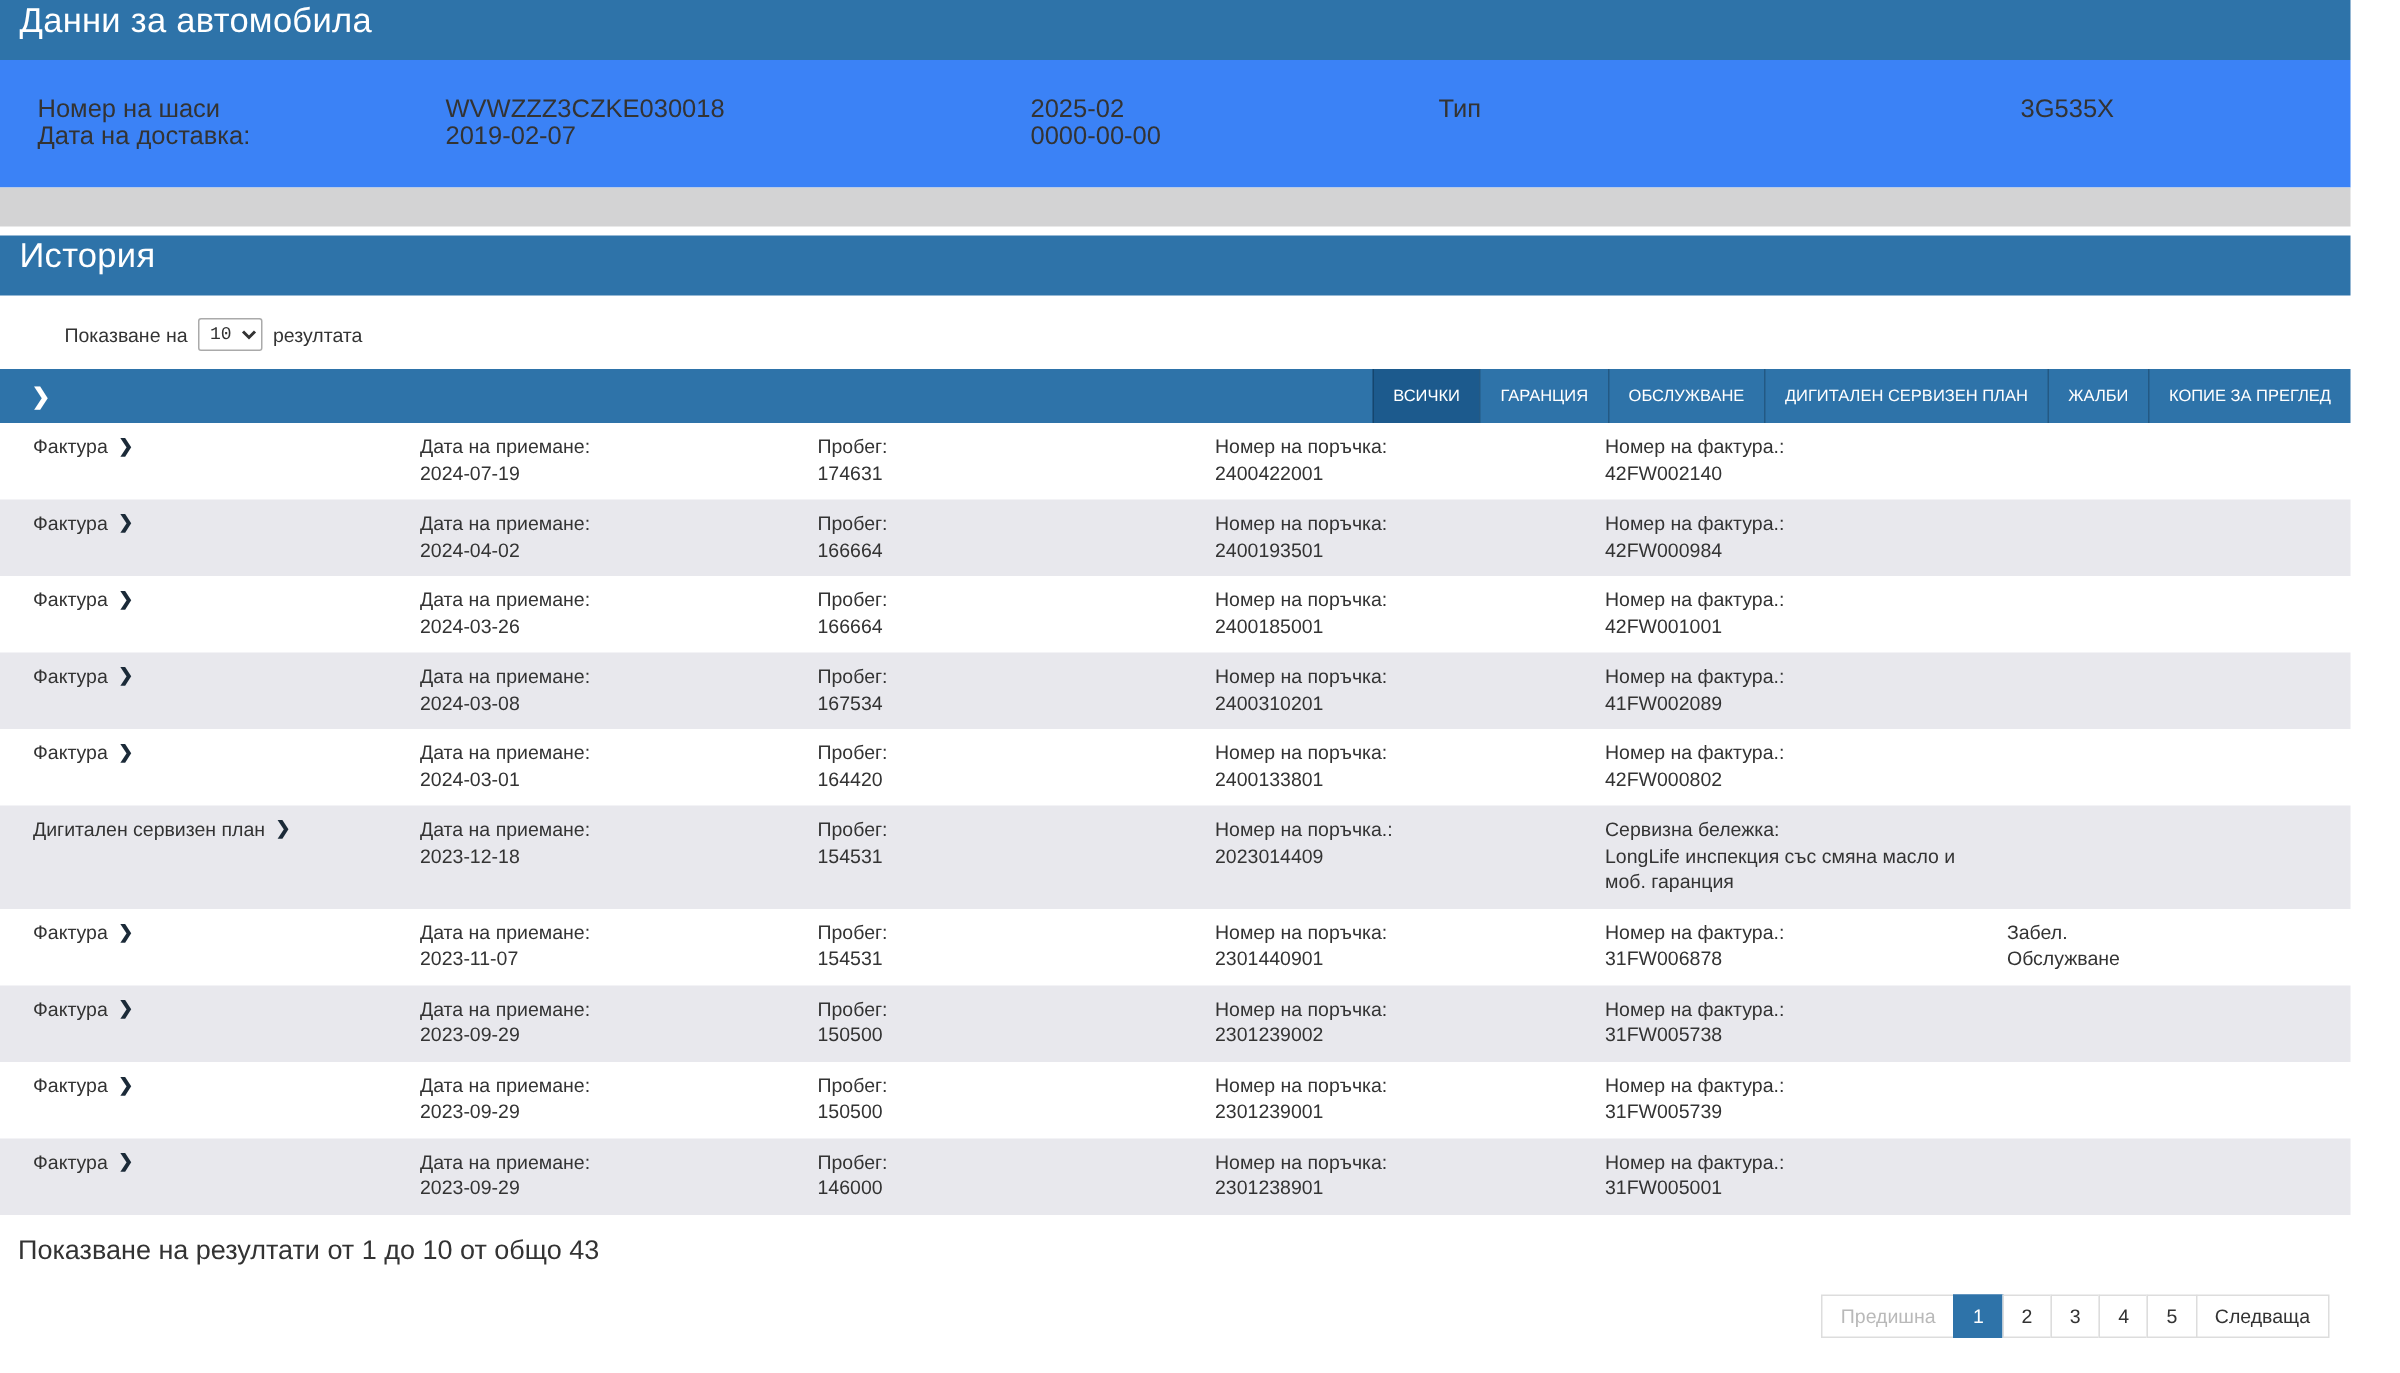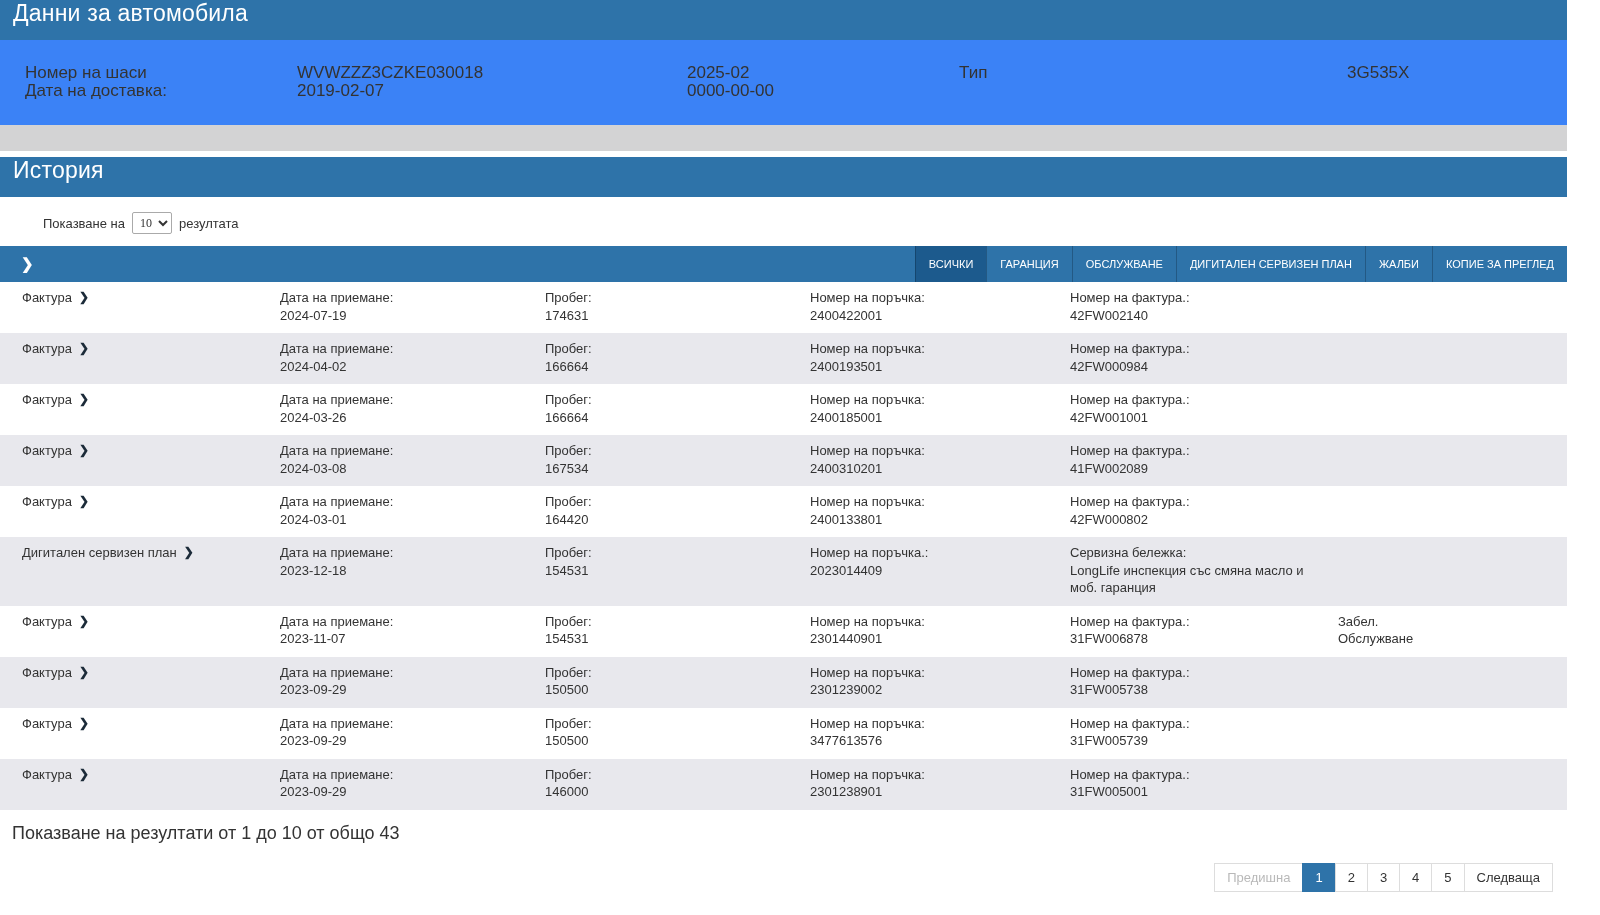--- a/index.html
+++ b/index.html
@@ -53,7 +53,7 @@
     margin-left: 31px;
   }
   .page-length-select {
-    font-family: Liberation Serif, serif;
+    font-family: Liberation Mono, monospace;
     font-size: 12px;
     padding: 2px 3px;
     border: 1px solid #aaa;

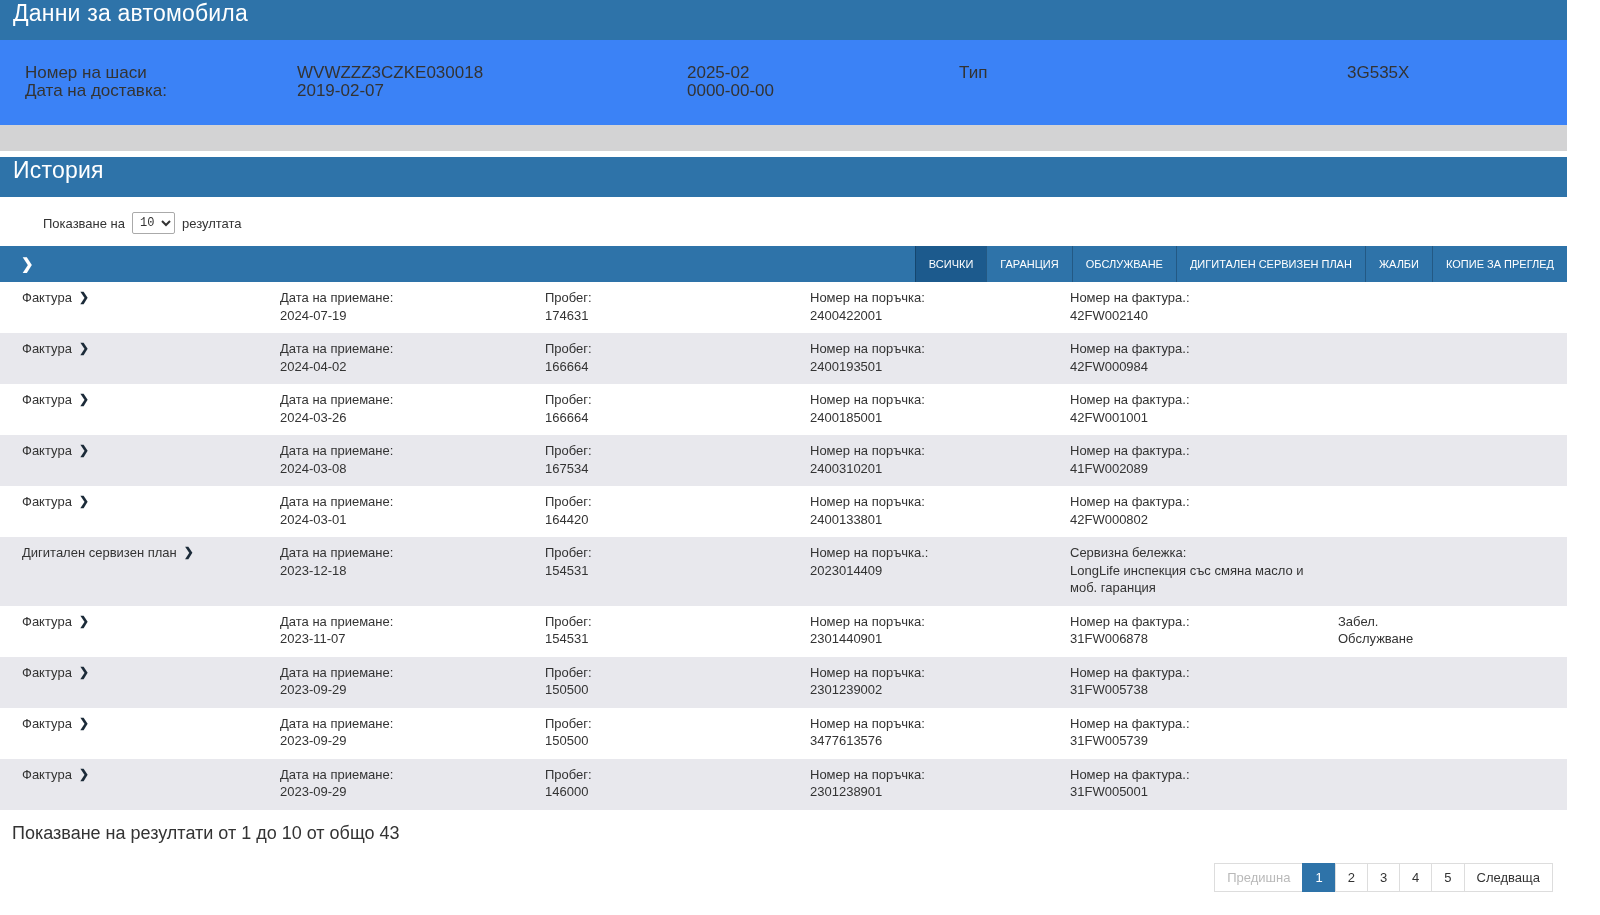--- a/index.html
+++ b/index.html
@@ -436,7 +436,7 @@
     </div>
     <div class="cell">
       <div class="lbl">Номер на поръчка:</div>
-      <div class="val">3477613576</div>
+      <div class="val">2301239001</div>
     </div>
     <div class="cell">
       <div class="lbl">Номер на фактура.:</div>

